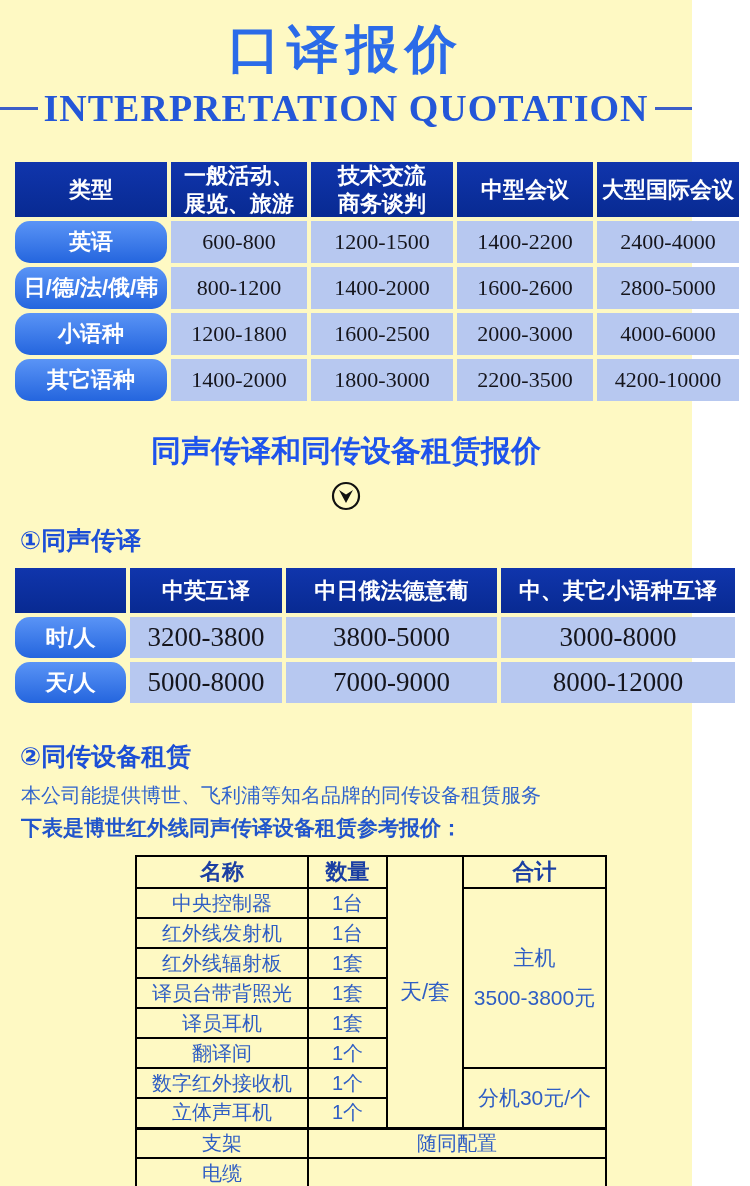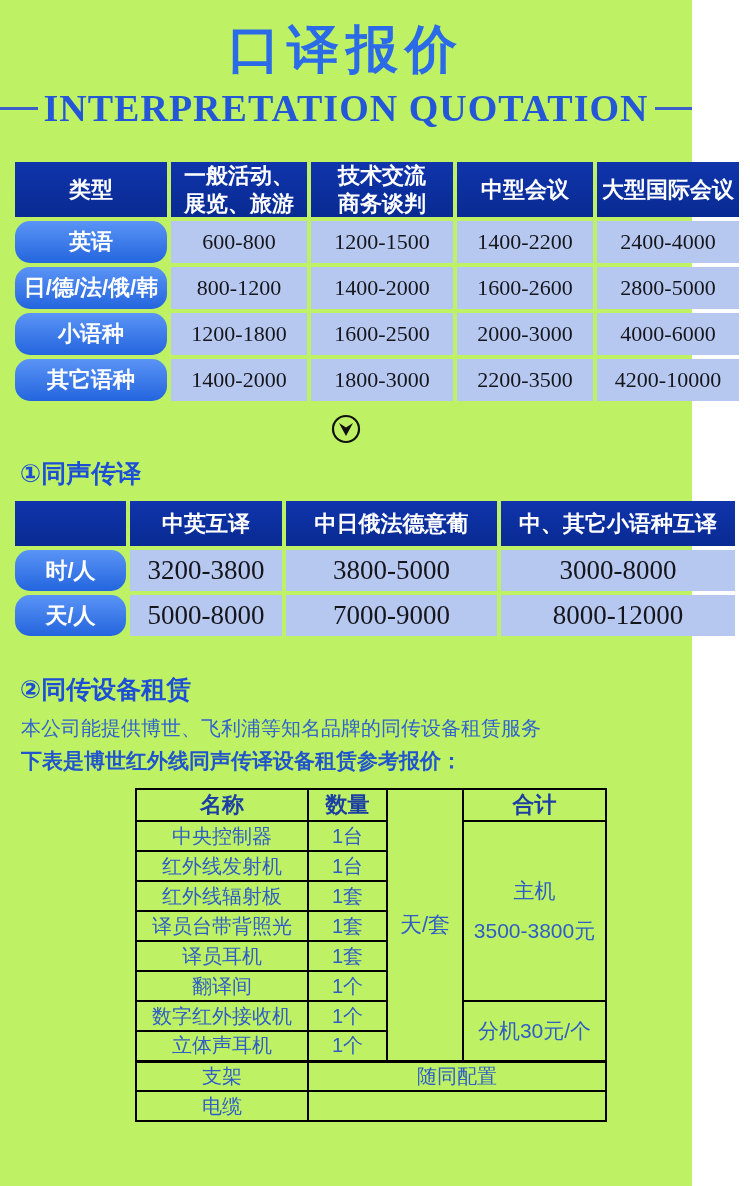--- a/index.html
+++ b/index.html
@@ -8,7 +8,7 @@
     width:750px; height:1186px; margin:0 auto; overflow:hidden;
     font-family:"Liberation Sans","DejaVu Sans",sans-serif;
   }
-  .page { width:692px; height:1186px; background:#bef264; }
+  .page { width:692px; height:1186px; background:#fef9c3; }
 
   
   .main-title {

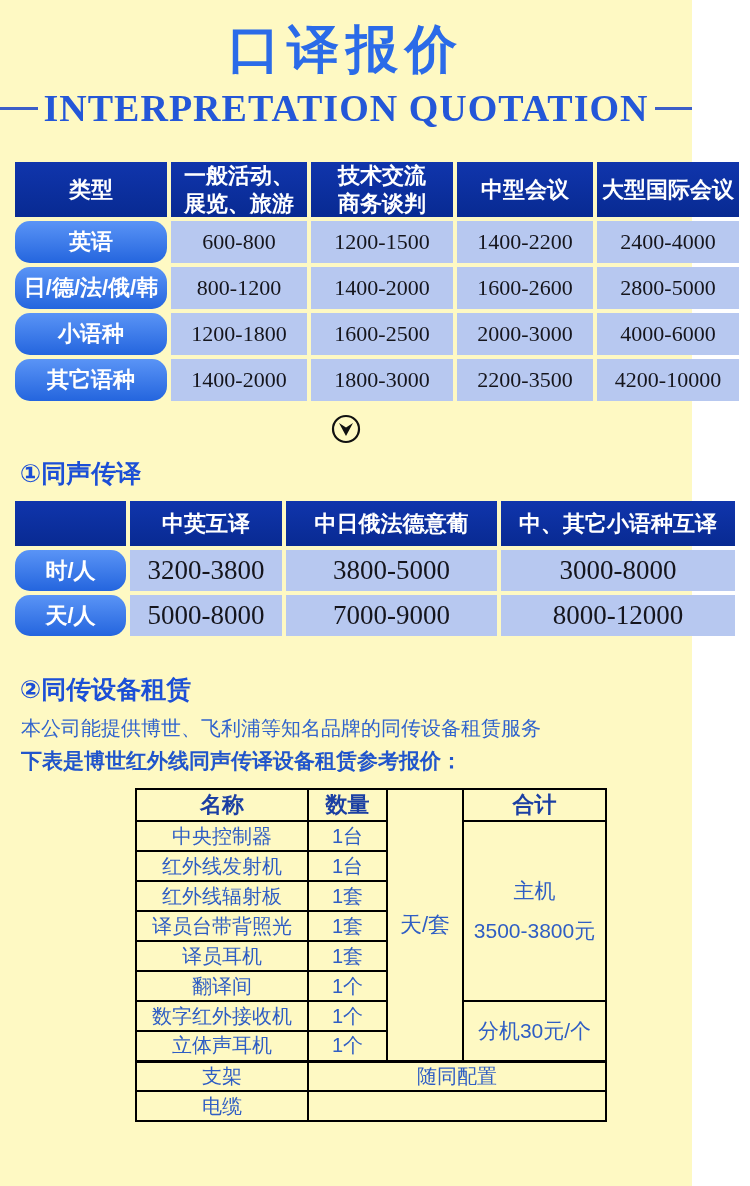--- a/index.html
+++ b/index.html
@@ -146,6 +146,7 @@
   </tbody>
     </table>
 
+  <div class="section-title">同声传译和同传设备租赁报价</div>
   <div class="arrow-wrap">
     <svg width="38" height="38" viewBox="0 0 38 38" aria-hidden="true">
       <circle cx="19" cy="19" r="13" fill="none" stroke="#111" stroke-width="2.2"></circle>

